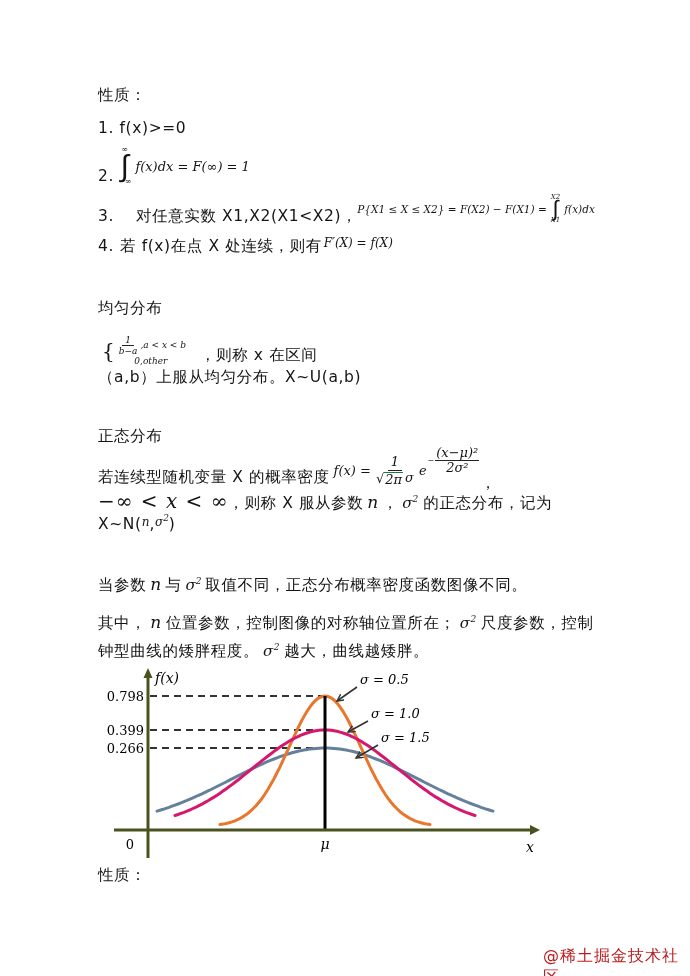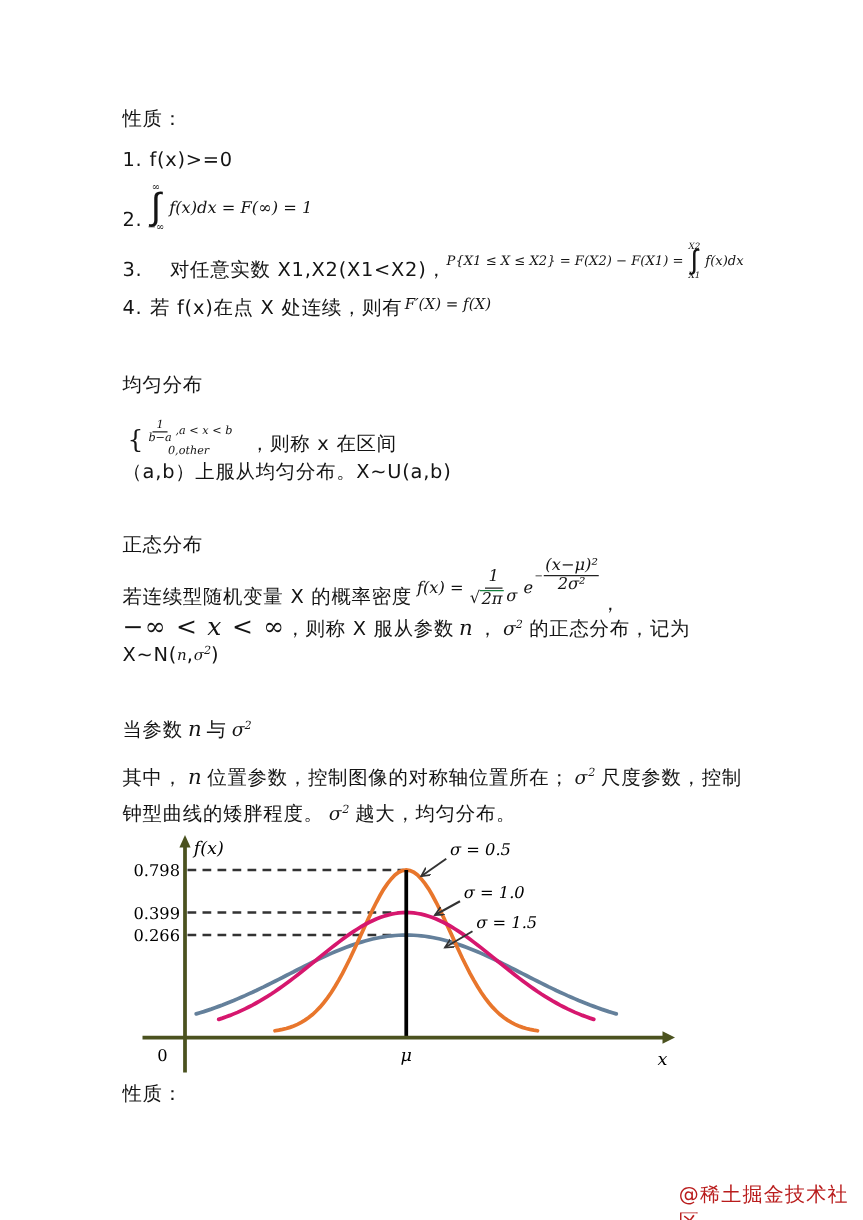--- a/index.html
+++ b/index.html
@@ -140,7 +140,7 @@
     <span class="t" style="margin-left:5px">的正态分布，记为</span>
   </div>
 
-  <div class="abs row" style="top:515px;align-items:center">
+  <div class="abs row" style="top:515px;align-items:flex-start">
     <span class="t">X~N(</span>
     <span class="fsm">n</span>
     <span class="t">, </span>

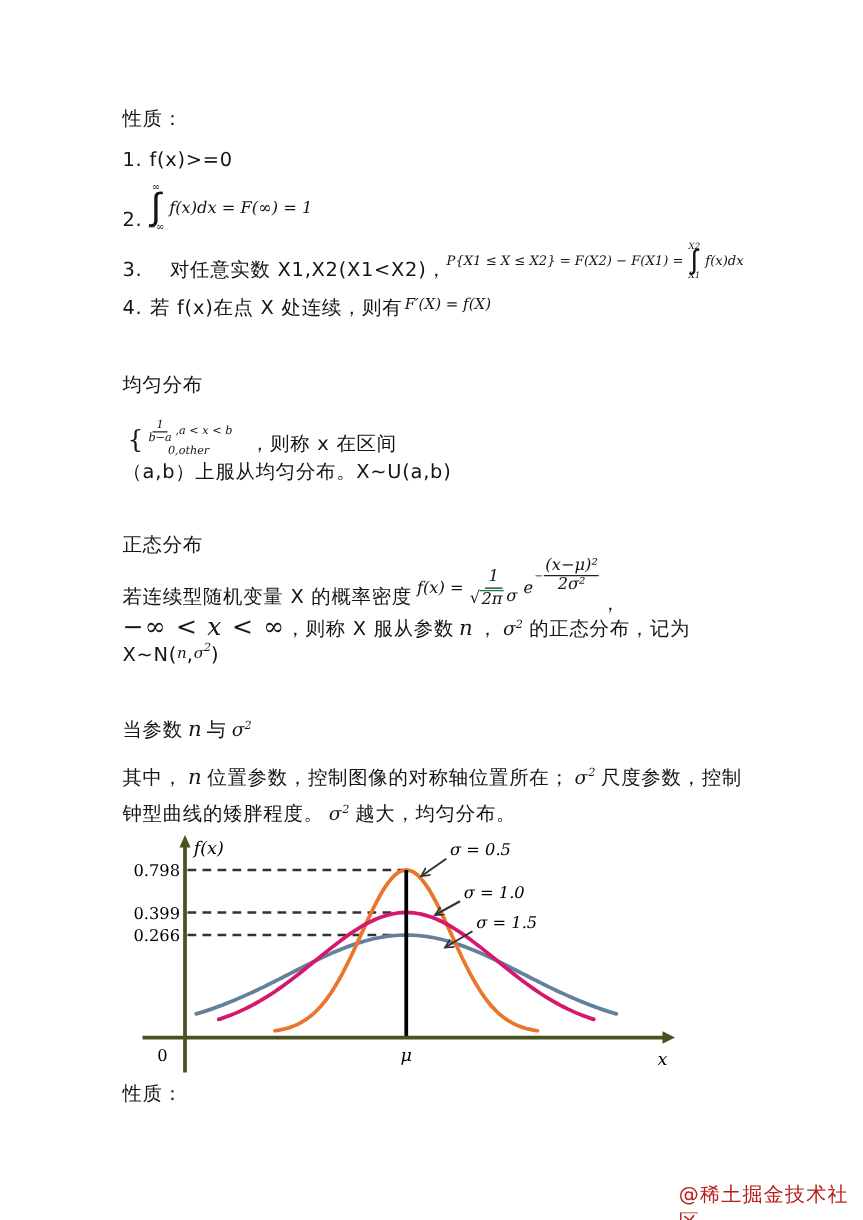--- a/index.html
+++ b/index.html
@@ -154,6 +154,7 @@
     <span class="mn">n</span>
     <span class="t">与</span>
     <span class="msig" style="margin-right:4px"><span>σ</span><sup class="s2">2</sup></span>
+    <span class="t">取值不同，正态分布概率密度函数图像不同。</span>
   </div>
 
   <div class="abs t" style="top:608px;width:500px;line-height:1.75">

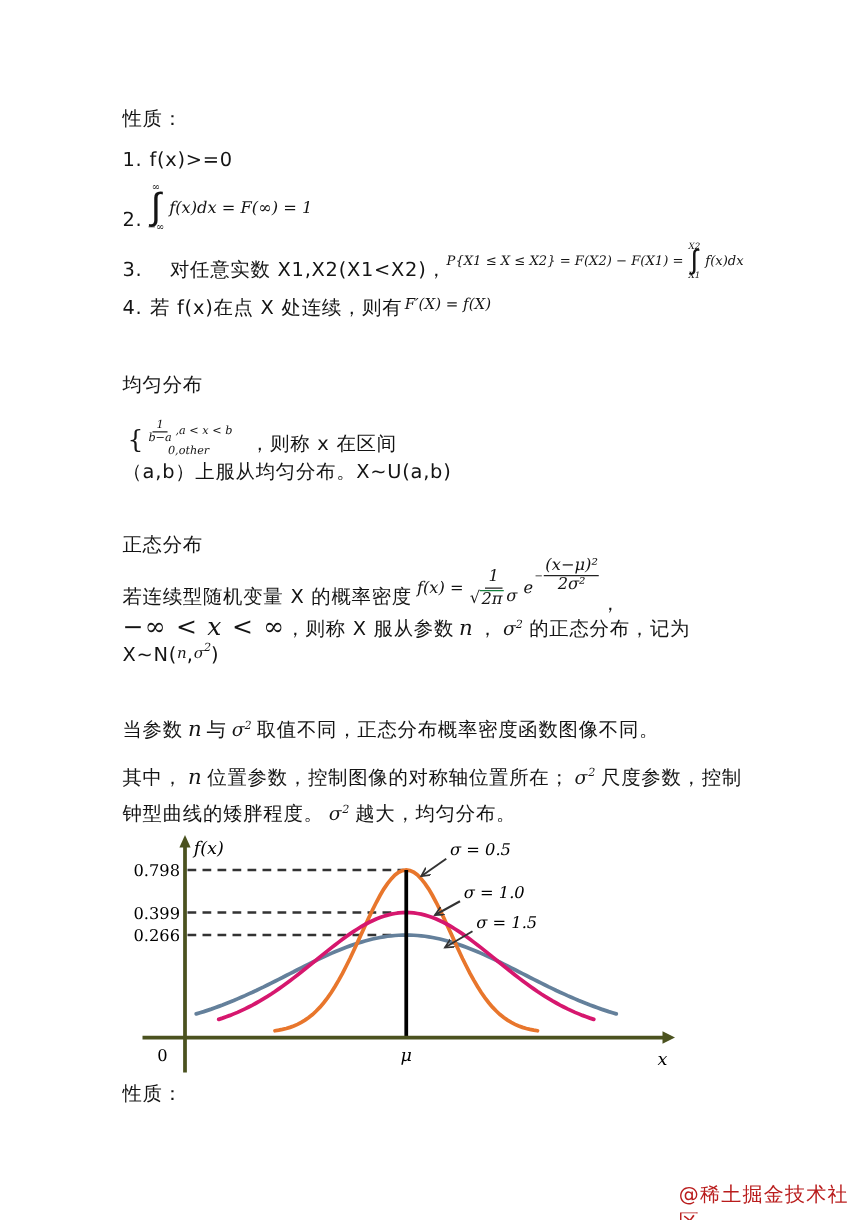--- a/index.html
+++ b/index.html
@@ -158,7 +158,7 @@
   </div>
 
   <div class="abs t" style="top:608px;width:500px;line-height:1.75">
-    <span>其中，</span><span class="mn">n</span><span>位置参数，控制图像的对称轴位置所在；</span><span class="msig" style="margin-right:4px"><span>σ</span><sup class="s2">2</sup></span><span>尺度参数，控制钟型曲线的矮胖程度。</span><span class="msig" style="margin-right:4px"><span>σ</span><sup class="s2">2</sup></span><span>越大，均匀分布。</span>
+    <span>其中，</span><span class="mn">n</span><span>位置参数，控制图像的对称轴位置所在；</span><span class="msig" style="margin-right:4px"><span>σ</span><sup class="s2">2</sup></span><span>尺度参数，控制钟型曲线的矮胖程度。</span><span class="msig" style="margin-right:4px"><span>σ</span><sup class="s2">2</sup></span><span>越大，曲线越矮胖。</span>
   </div>
 
   <div class="chart">

